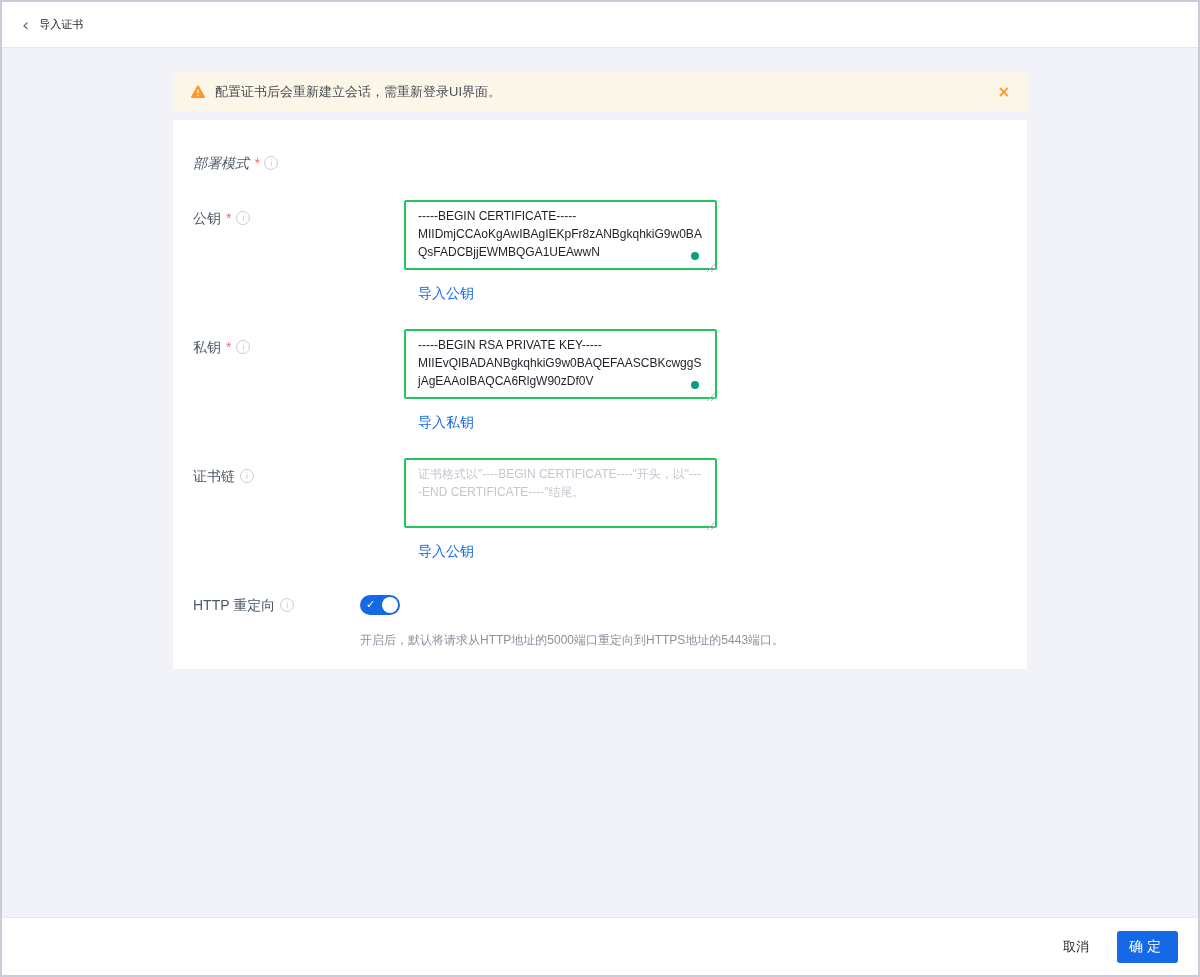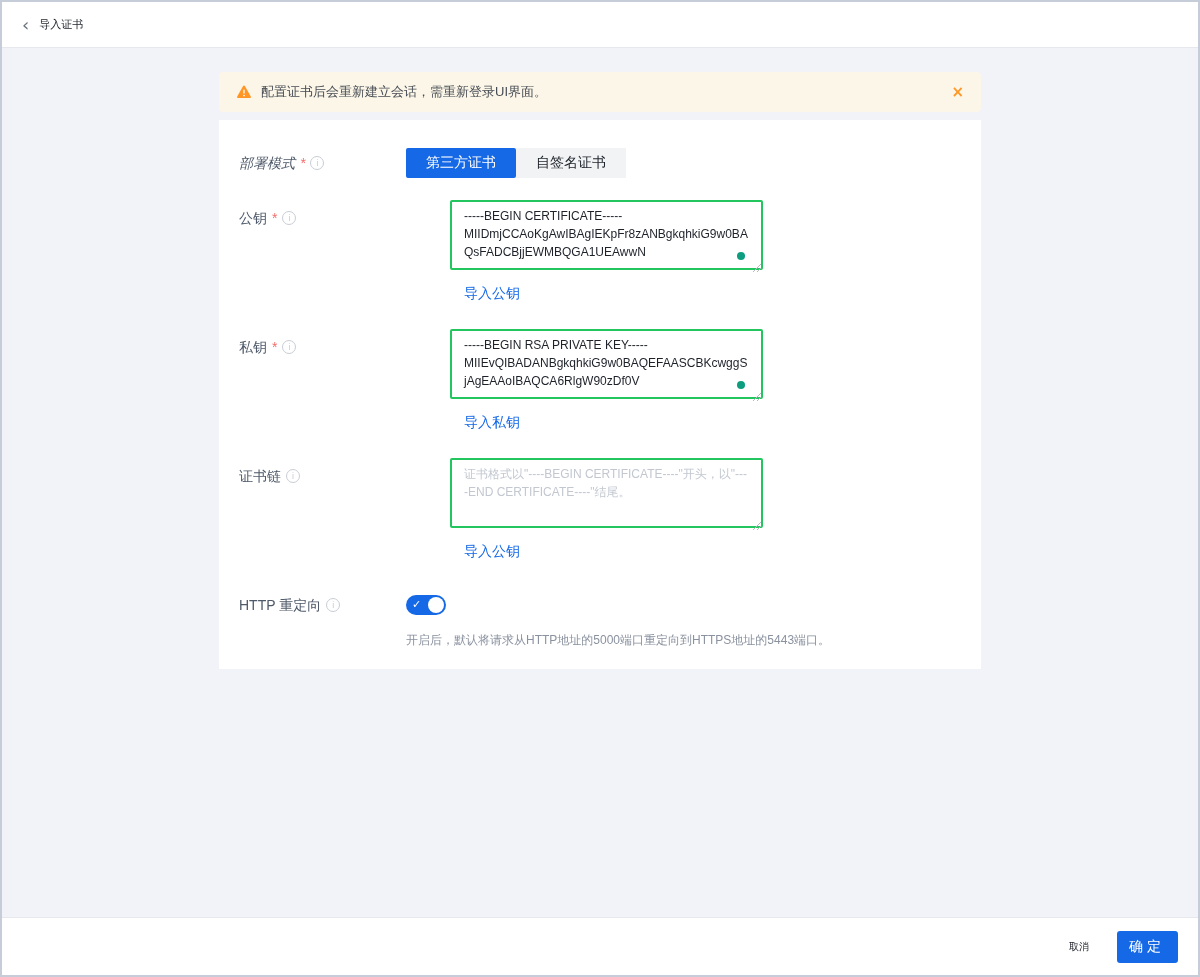--- a/index.html
+++ b/index.html
@@ -31,7 +31,7 @@
 
   
   .main { flex: 1 1 auto; overflow: hidden; }
-  .content { width: 762px; margin: 24px auto 4px; border-radius: 10px; }
+  .content { width: 854px; margin: 24px auto 4px; border-radius: 10px; }
 
   .banner {
     height: 40px;

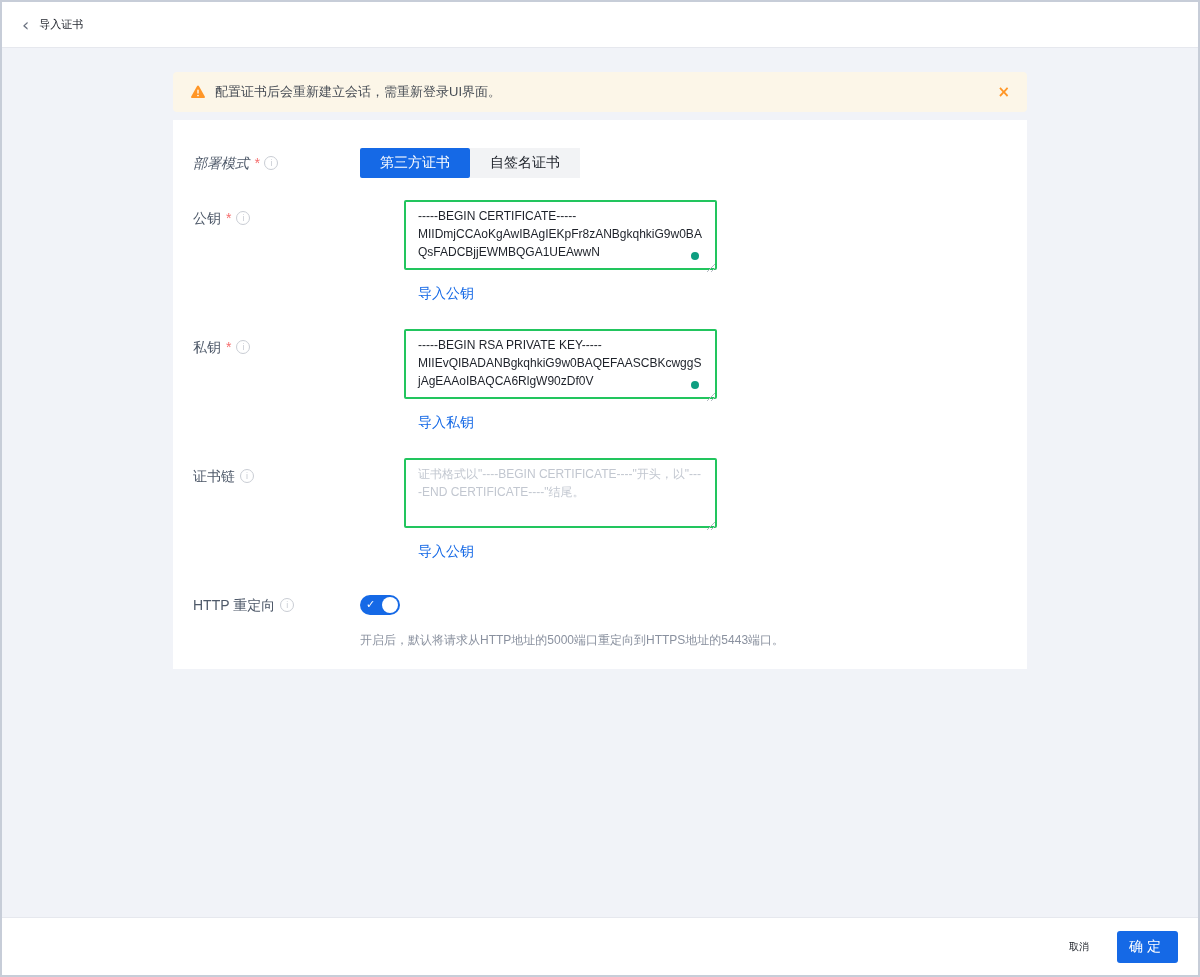--- a/index.html
+++ b/index.html
@@ -190,10 +190,6 @@
             <span class="required-mark">*</span>
             <i class="info-icon"></i>
           </div>
-          <div class="seg-group">
-            <button class="seg selected">第三方证书</button>
-            <button class="seg">自签名证书</button>
-          </div>
         </div>
 
         <div class="form-row row-area">

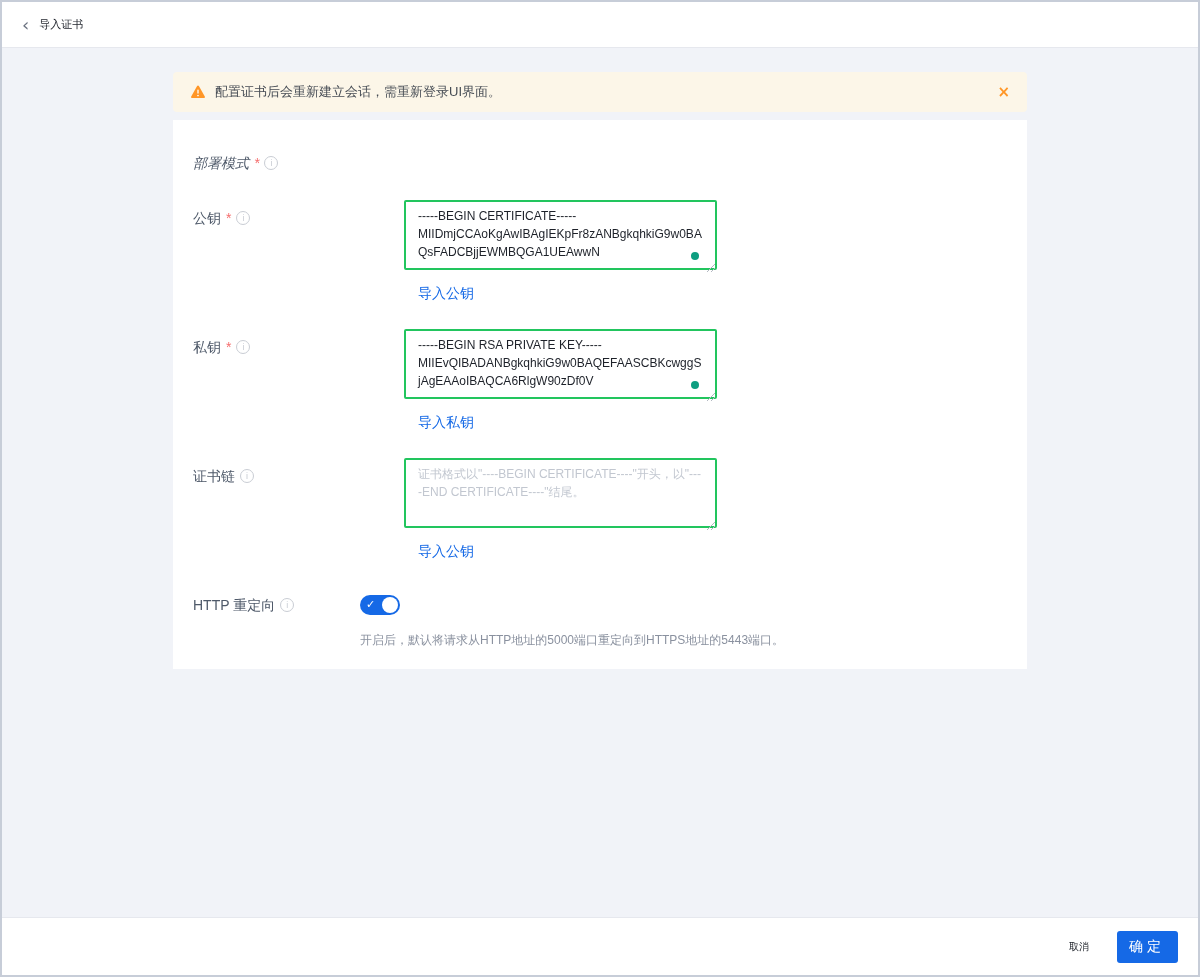--- a/index.html
+++ b/index.html
@@ -149,7 +149,7 @@
   }
   .btn-cancel {
     background: none; border: none; cursor: pointer;
-    font-size: 10px; color: #1d2129; font-family: inherit;
+    font-size: 13px; color: #1d2129; font-family: inherit;
     padding: 6px 4px;
   }
   .btn-confirm {

